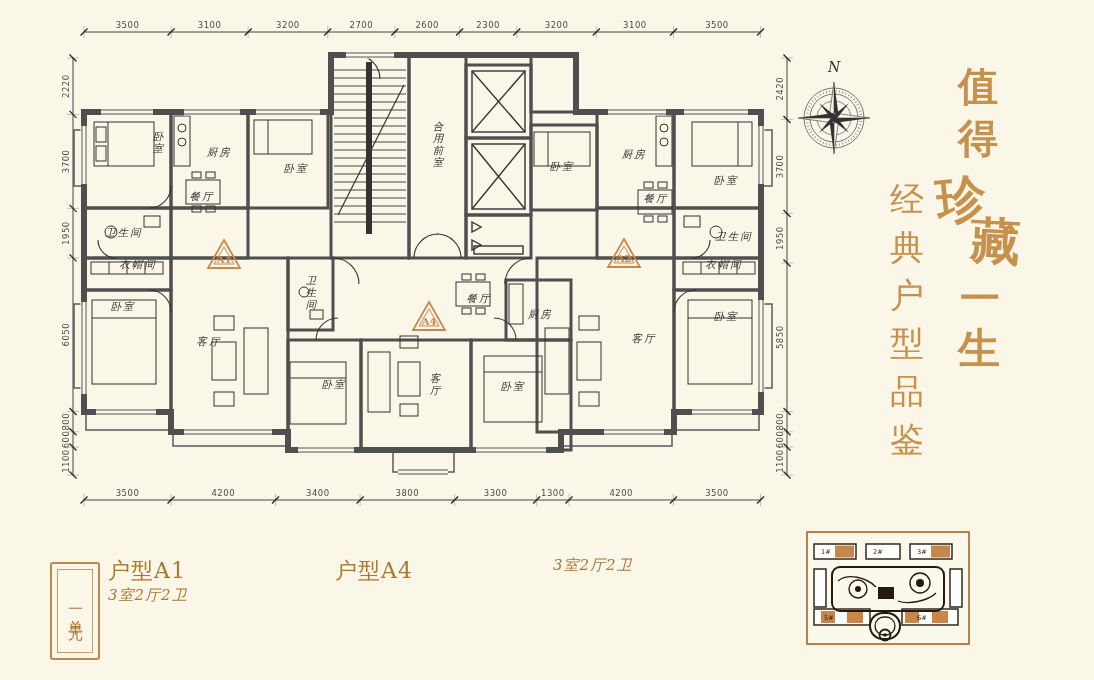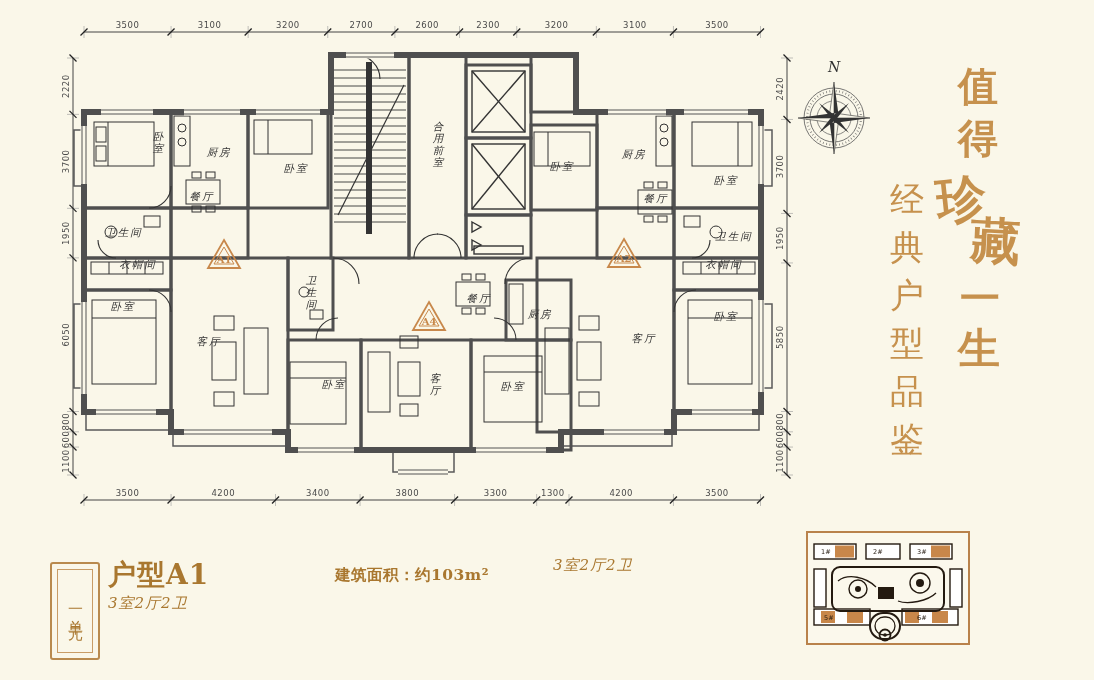--- a/index.html
+++ b/index.html
@@ -25,7 +25,7 @@
   #unit-box .txt{writing-mode:vertical-rl;letter-spacing:7px;font-size:15px;color:#a9772f;
                  font-family:"DejaVu Serif",serif;}
   .unit-card{top:556px;width:220px;color:#a9772f;font-family:"DejaVu Serif",serif;}
-  .unit-card .unit-name{font-size:28px;font-weight:bold;letter-spacing:1px;}
+  .unit-card .unit-name{font-size:22px;font-weight:normal;letter-spacing:1px;}
   .unit-card .unit-rooms{font-size:15px;letter-spacing:1px;font-style:italic;}
   .unit-card .unit-area{font-size:15.5px;font-weight:bold;margin-top:9px;letter-spacing:.5px;}
   #site-wrap{left:806px;top:531px;width:164px;height:114px;}

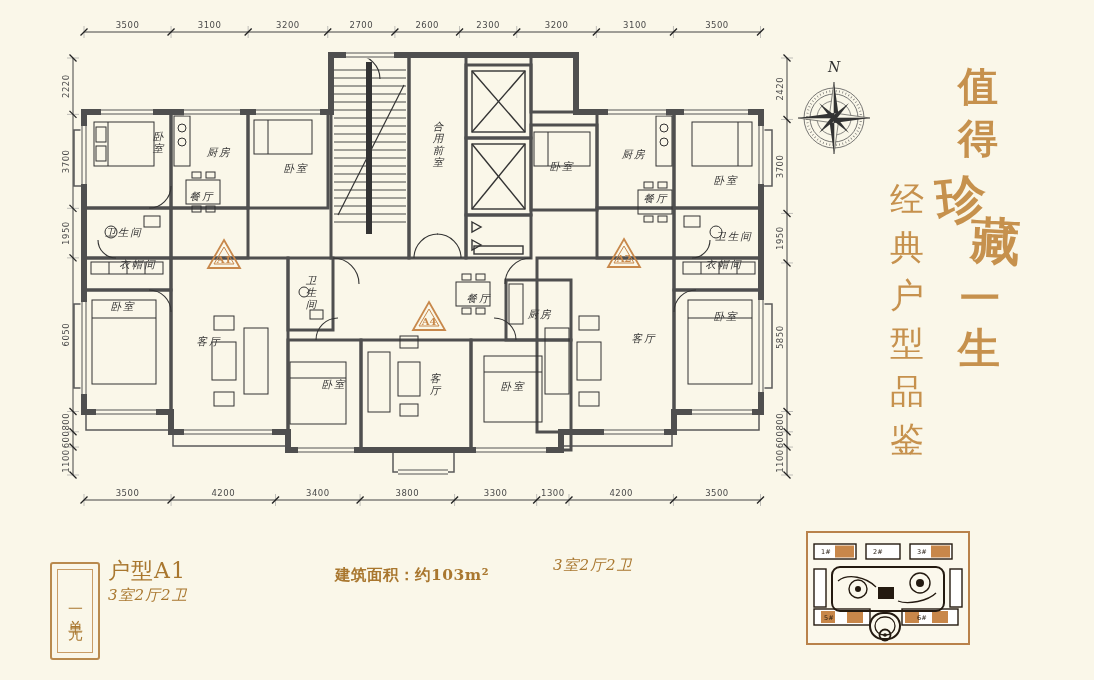--- a/index.html
+++ b/index.html
@@ -514,6 +514,7 @@
   <div class="unit-rooms">3室2厅2卫</div>
 </div>
 <div class="abs unit-card" style="left:335px">
+  <div class="unit-name">户型A4</div>
   <div class="unit-area">建筑面积：约103m²</div>
 </div>
 <div class="abs unit-card" style="left:553px">

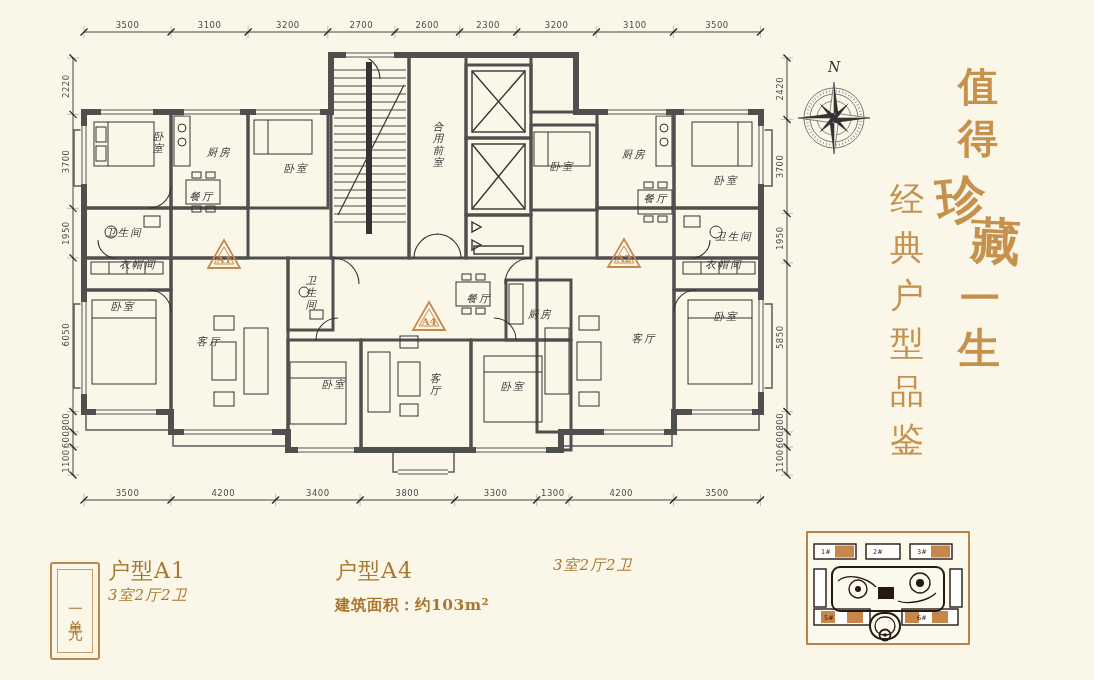--- a/index.html
+++ b/index.html
@@ -515,7 +515,6 @@
 </div>
 <div class="abs unit-card" style="left:335px">
   <div class="unit-name">户型A4</div>
-  <div class="unit-area">建筑面积：约103m²</div>
 </div>
 <div class="abs unit-card" style="left:553px">
   <div class="unit-rooms">3室2厅2卫</div>

